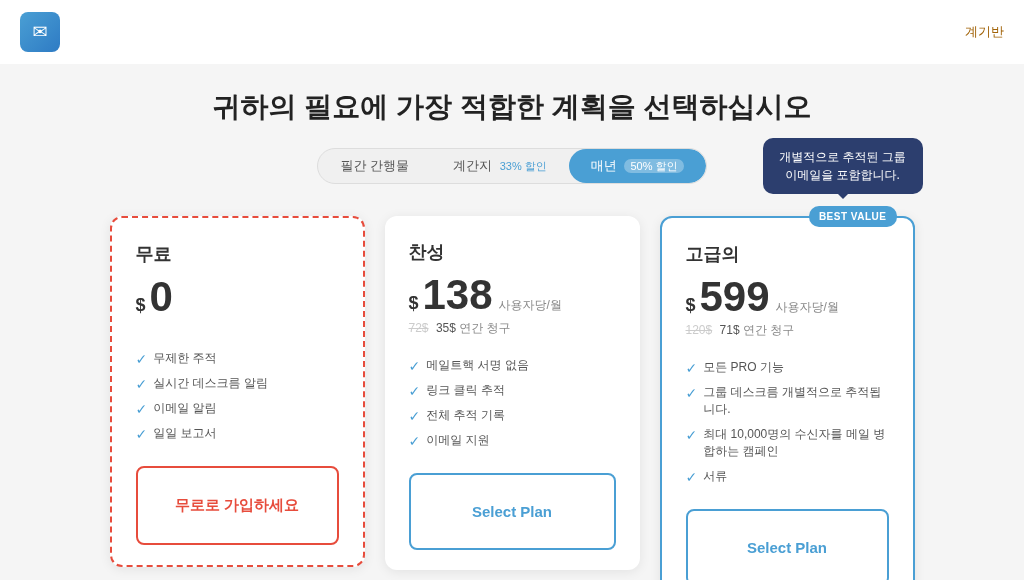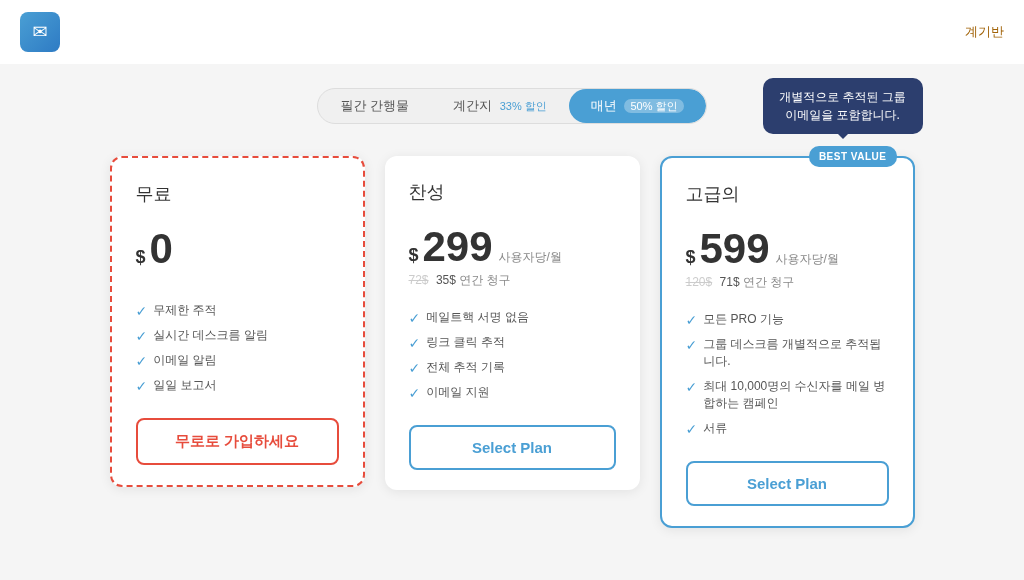--- a/index.html
+++ b/index.html
@@ -242,6 +242,7 @@
 </div>
 
 <div class="main-content">
+  <h1 class="page-title">귀하의 필요에 가장 적합한 계획을 선택하십시오</h1>
 
   <div class="billing-toggle">
     <div class="toggle-option">필간 간행물</div>

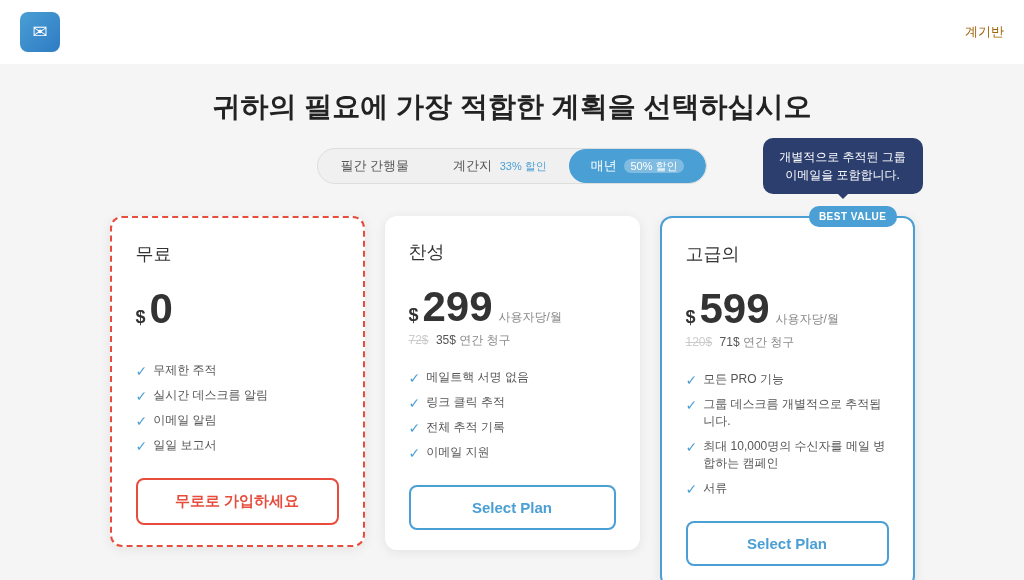--- a/index.html
+++ b/index.html
@@ -115,9 +115,9 @@
 
     .plan-name {
       font-size: 18px;
-      font-weight: 400;
+      font-weight: 700;
       color: #333;
-      margin-bottom: 22px;
+      margin-bottom: 10px;
     }
 
     .plan-price {

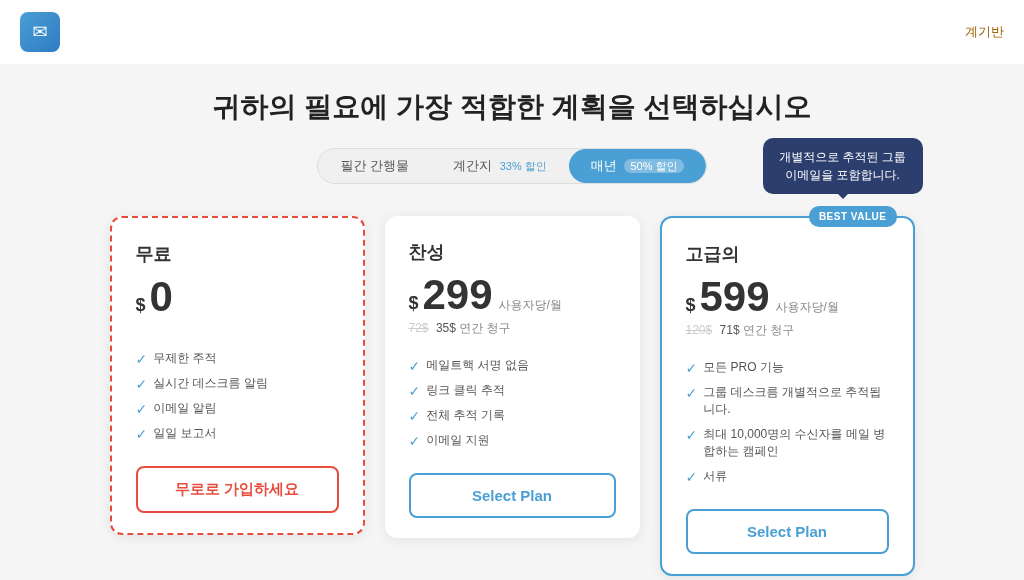--- a/index.html
+++ b/index.html
@@ -290,7 +290,7 @@
       <div class="plan-name">찬성</div>
       <div class="plan-price">
         <span class="currency">$</span>
-        <span class="amount">299</span>
+        <span class="amount">138</span>
         <span class="per-unit">사용자당/월</span>
       </div>
       <div class="annual-price">

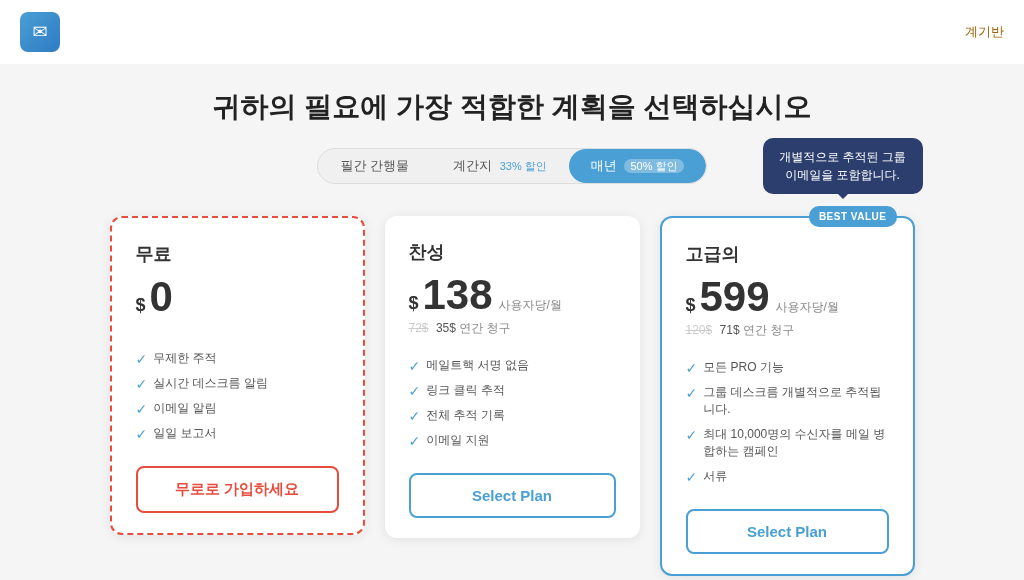--- a/index.html
+++ b/index.html
@@ -185,7 +185,7 @@
 
     .action-btn {
       width: 100%;
-      padding: 12px;
+      padding: 28px;
       border-radius: 8px;
       font-size: 15px;
       font-weight: 600;

